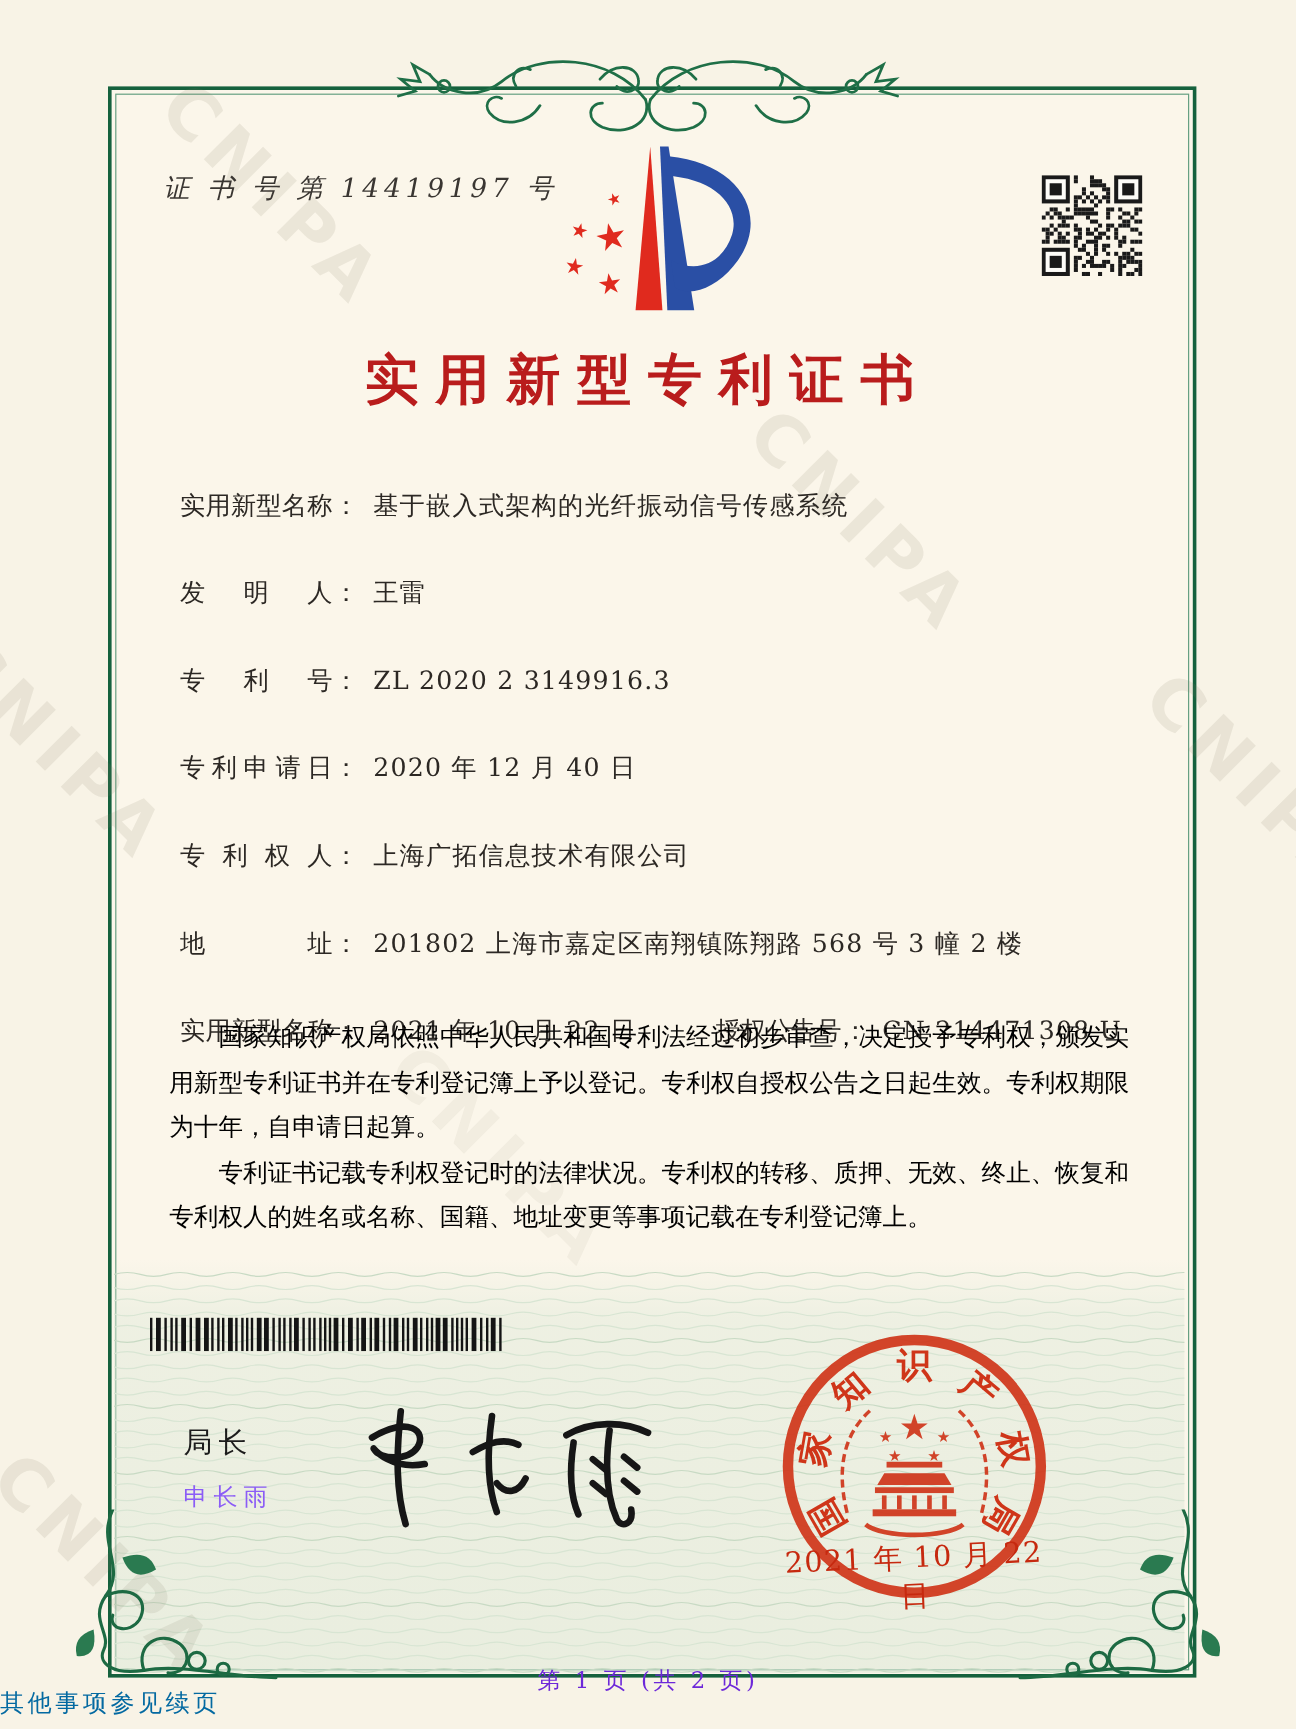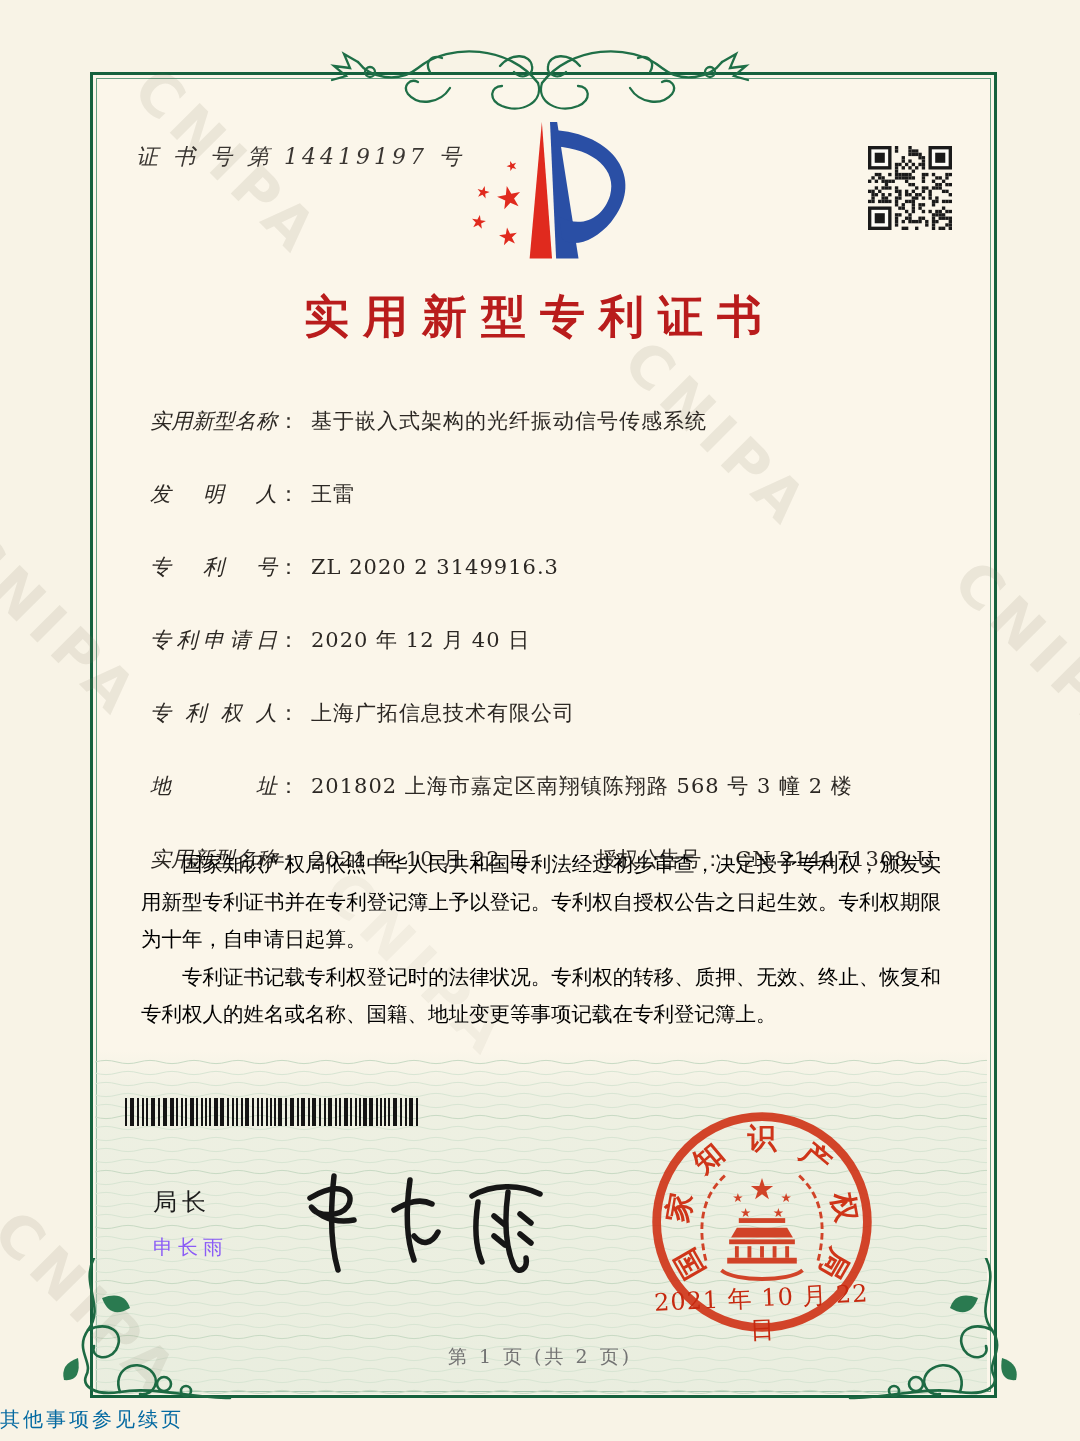--- a/index.html
+++ b/index.html
@@ -32,7 +32,7 @@
   }
   .fields{position:absolute;left:150px;top:407px;width:800px;font-size:21px;}
   .frow{margin-bottom:45px;white-space:nowrap;}
-  .flabel{display:inline-block;width:127px;text-align:justify;text-align-last:justify;vertical-align:top;font-style:italic;}
+  .flabel{display:inline-block;width:127px;text-align:justify;text-align-last:justify;vertical-align:top;}
   .fcolon{display:inline-block;margin-left:1px;}
   .fvalue{margin-left:12px;letter-spacing:1px;}
   .grant-row{display:flex;gap:66px;white-space:nowrap;}

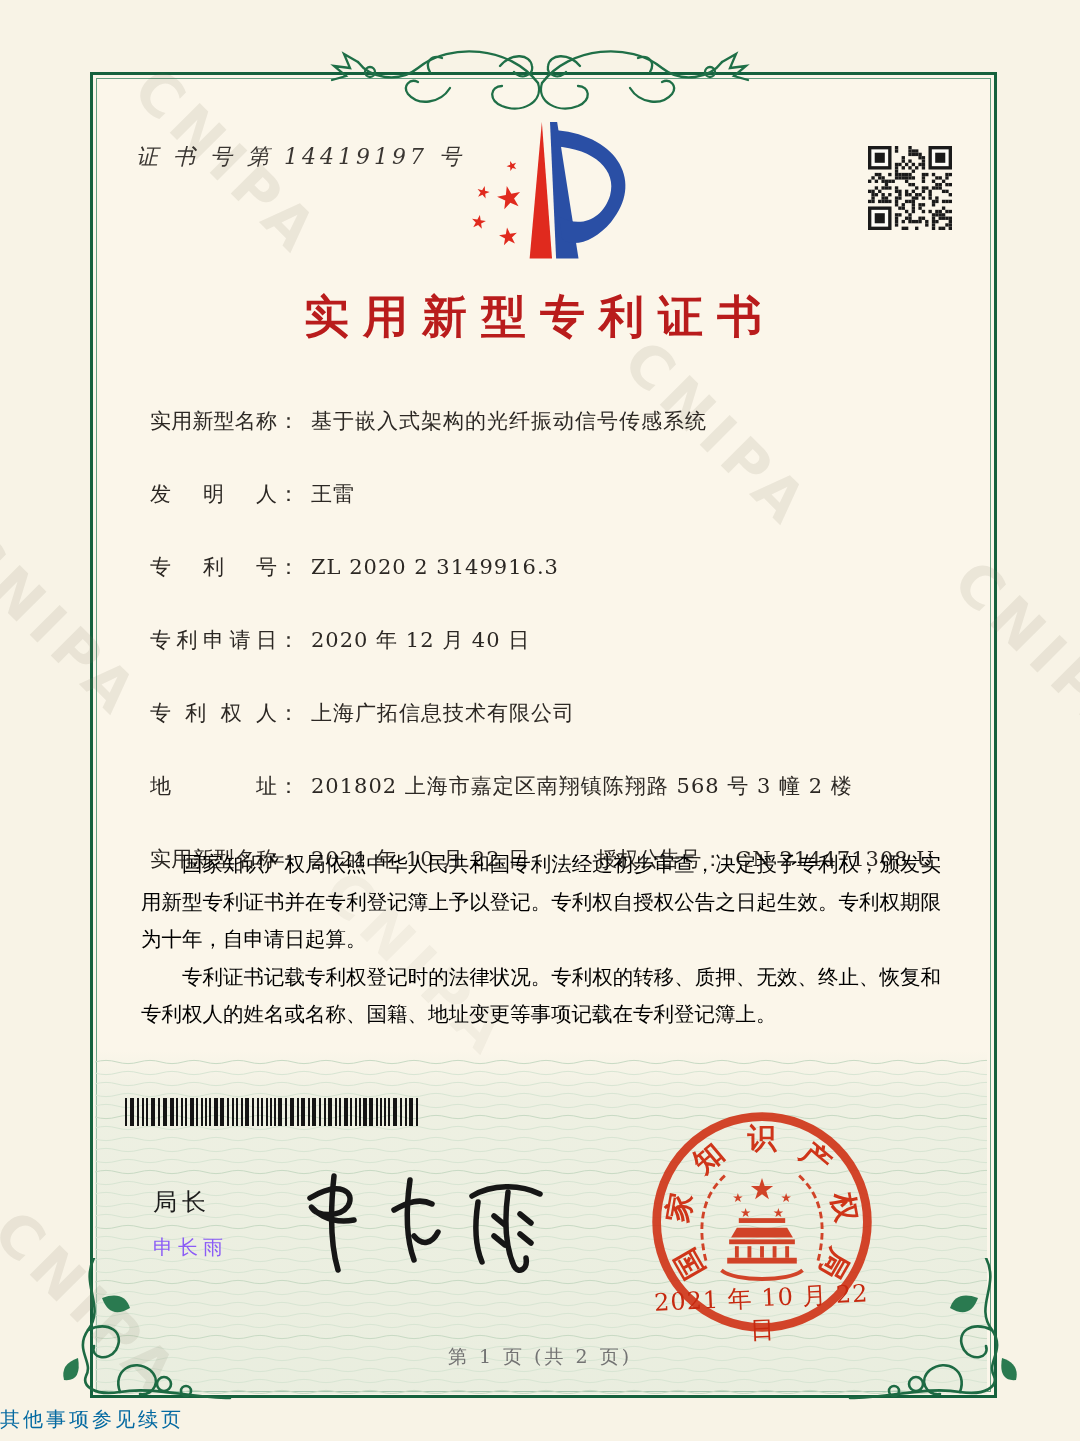--- a/index.html
+++ b/index.html
@@ -52,7 +52,7 @@
     position:absolute;left:652px;top:1282px;width:220px;text-align:center;
     font-size:24px;color:#c6290f;letter-spacing:1px;transform:rotate(-2.5deg);z-index:7;
   }
-  .page-info{position:absolute;left:0;top:1344px;width:100%;text-align:center;font-size:19px;letter-spacing:3px;color:#737373;}
+  .page-info{position:absolute;left:0;top:1388px;width:100%;text-align:center;font-size:19px;letter-spacing:3px;color:#6d28d9;}
   .cont-note{position:absolute;left:0;top:1406px;width:100%;text-align:left;font-size:20px;letter-spacing:3px;color:#0369a1;}
 </style>
 </head>

